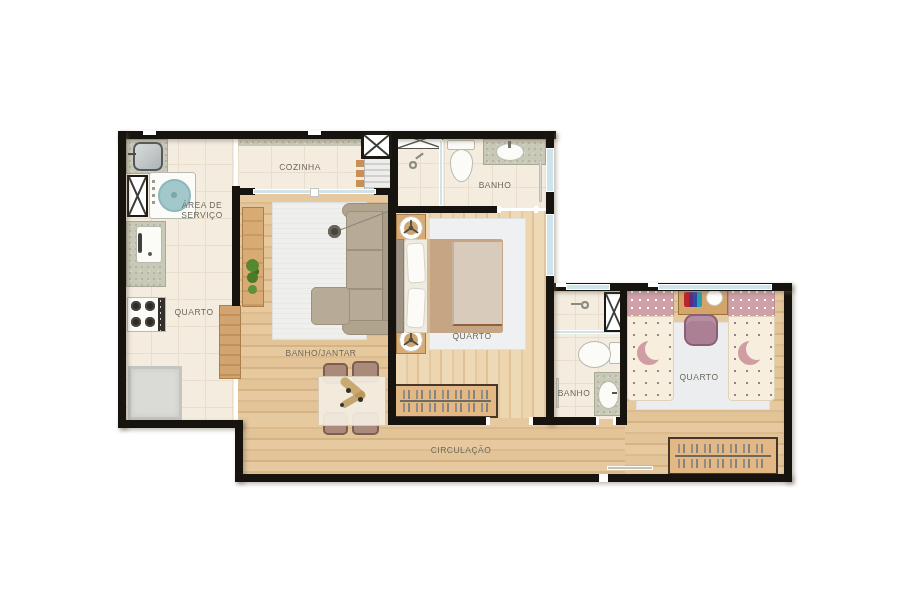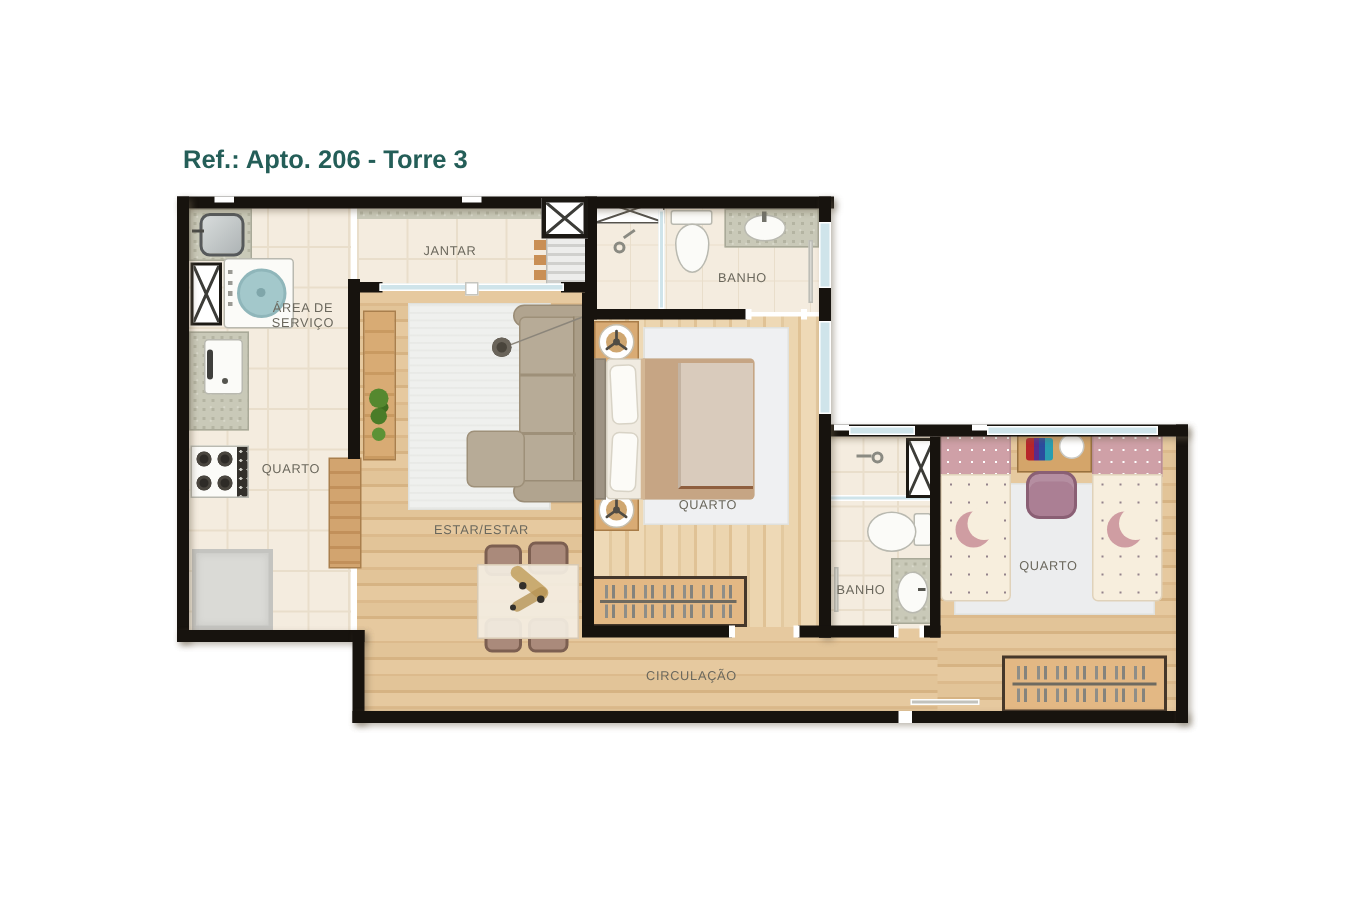--- a/index.html
+++ b/index.html
@@ -49,7 +49,6 @@
 
 <div id="canvas">
 
-  <div id="title">Ref.: Apto. 206 - Torre 3</div>
 
   <div class="tile" style="left:124px;top:137px;width:110px;height:285px;"></div>
   <div class="tile" style="left:238px;top:139px;width:154px;height:52px;background-size:33px 33px;"></div>

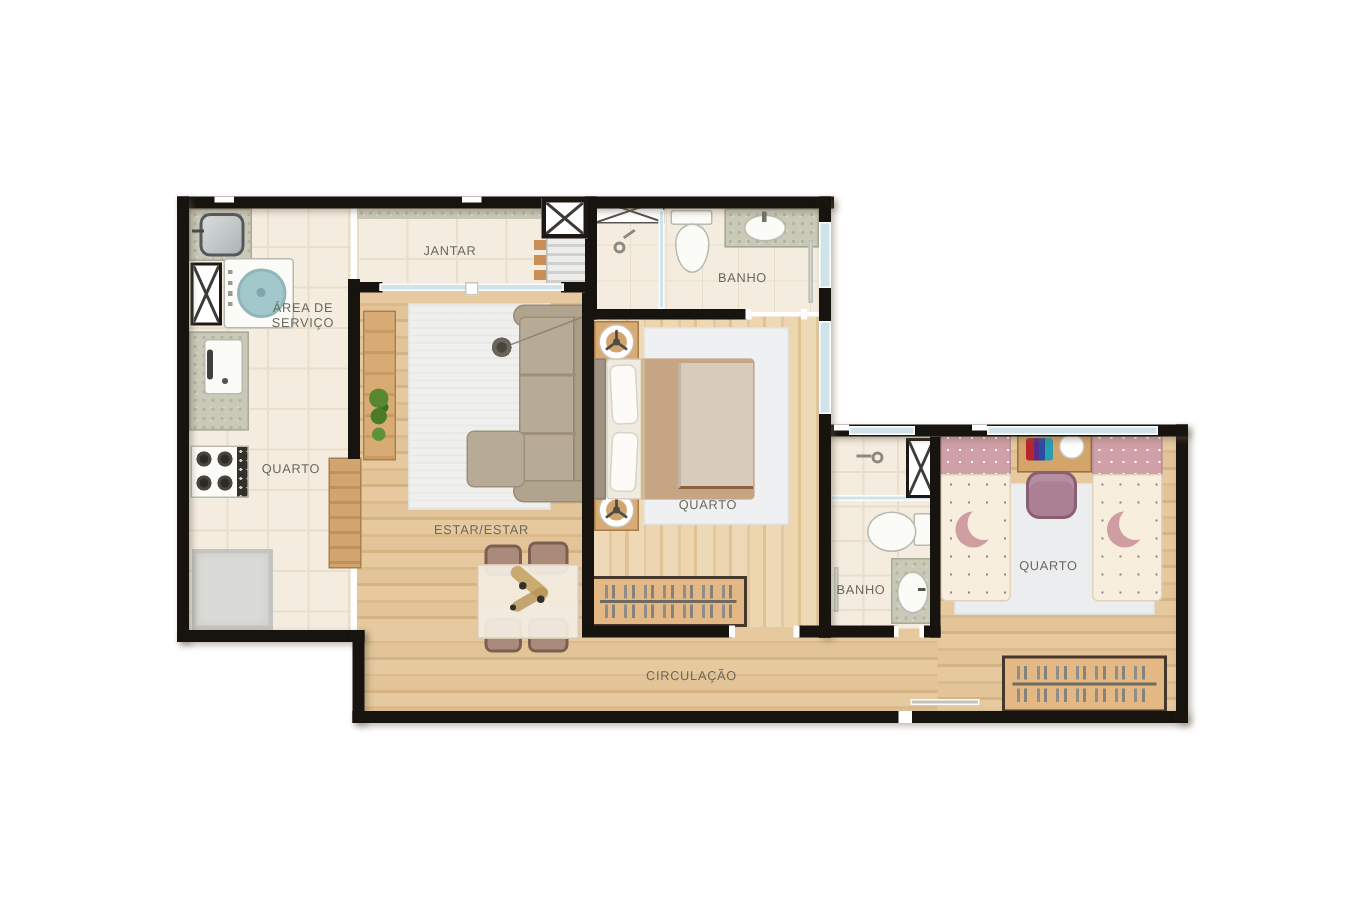--- a/index.html
+++ b/index.html
@@ -242,7 +242,7 @@
   <div class="jamb" style="left:556px;top:283px;width:10px;height:4px;"></div>
   <div class="jamb" style="left:648px;top:283px;width:10px;height:4px;"></div>
 
-  <div class="label" style="left:260px;top:162px;width:80px;">JANTAR</div>
+  <div class="label" style="left:260px;top:162px;width:80px;">COZINHA</div>
   <div class="label" style="left:172px;top:200px;width:60px;">ÁREA DE SERVIÇO</div>
   <div class="label" style="left:164px;top:307px;width:60px;">QUARTO</div>
   <div class="label" style="left:271px;top:348px;width:100px;">ESTAR/ESTAR</div>

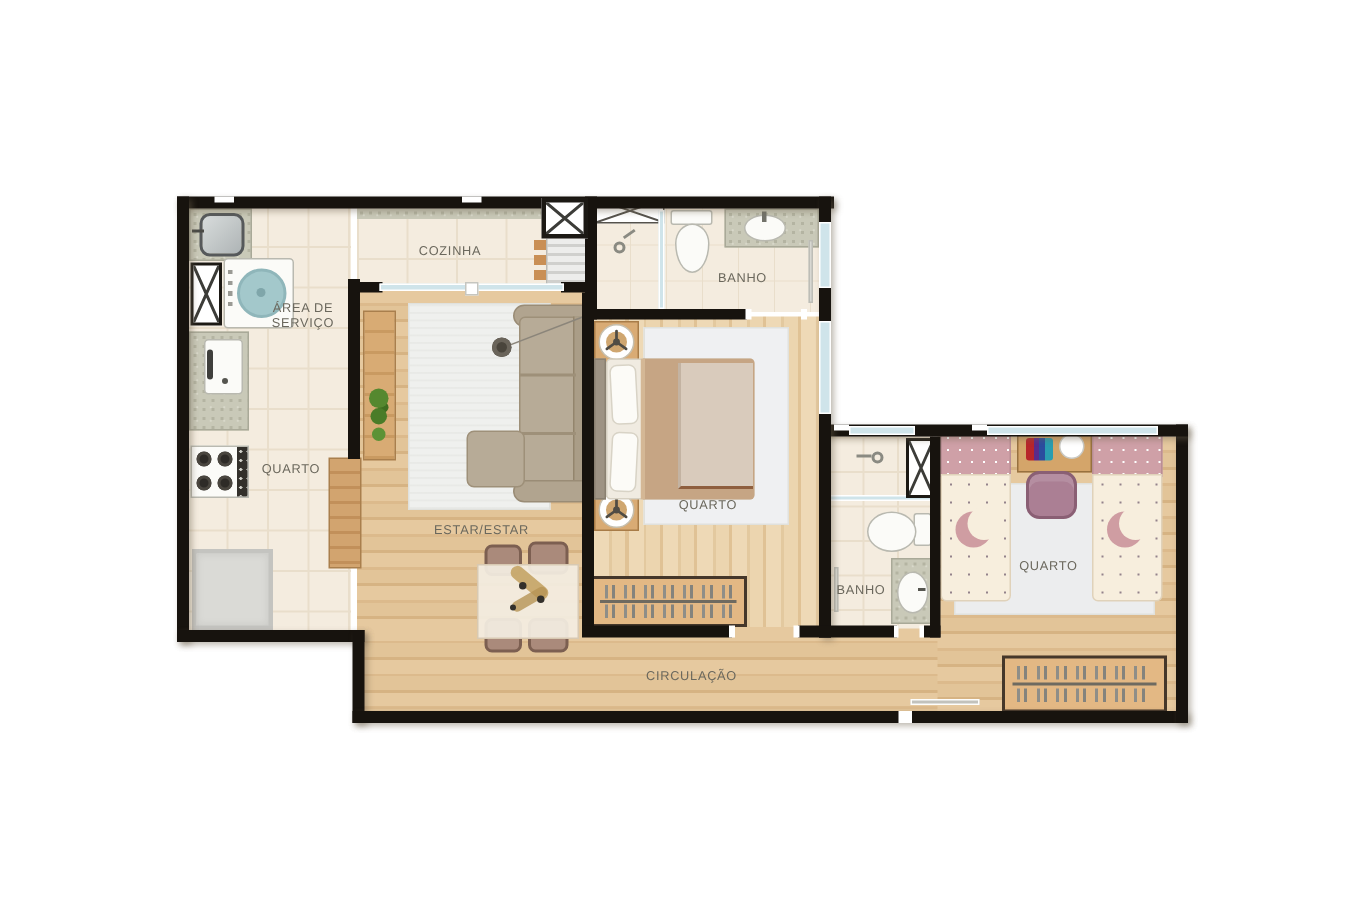--- a/index.html
+++ b/index.html
@@ -245,7 +245,7 @@
   <div class="label" style="left:260px;top:162px;width:80px;">COZINHA</div>
   <div class="label" style="left:172px;top:200px;width:60px;">ÁREA DE SERVIÇO</div>
   <div class="label" style="left:164px;top:307px;width:60px;">QUARTO</div>
-  <div class="label" style="left:271px;top:348px;width:100px;">ESTAR/ESTAR</div>
+  <div class="label" style="left:271px;top:348px;width:100px;">BANHO/JANTAR</div>
   <div class="label" style="left:465px;top:180px;width:60px;">BANHO</div>
   <div class="label" style="left:442px;top:331px;width:60px;">QUARTO</div>
   <div class="label" style="left:549px;top:388px;width:50px;">BANHO</div>

